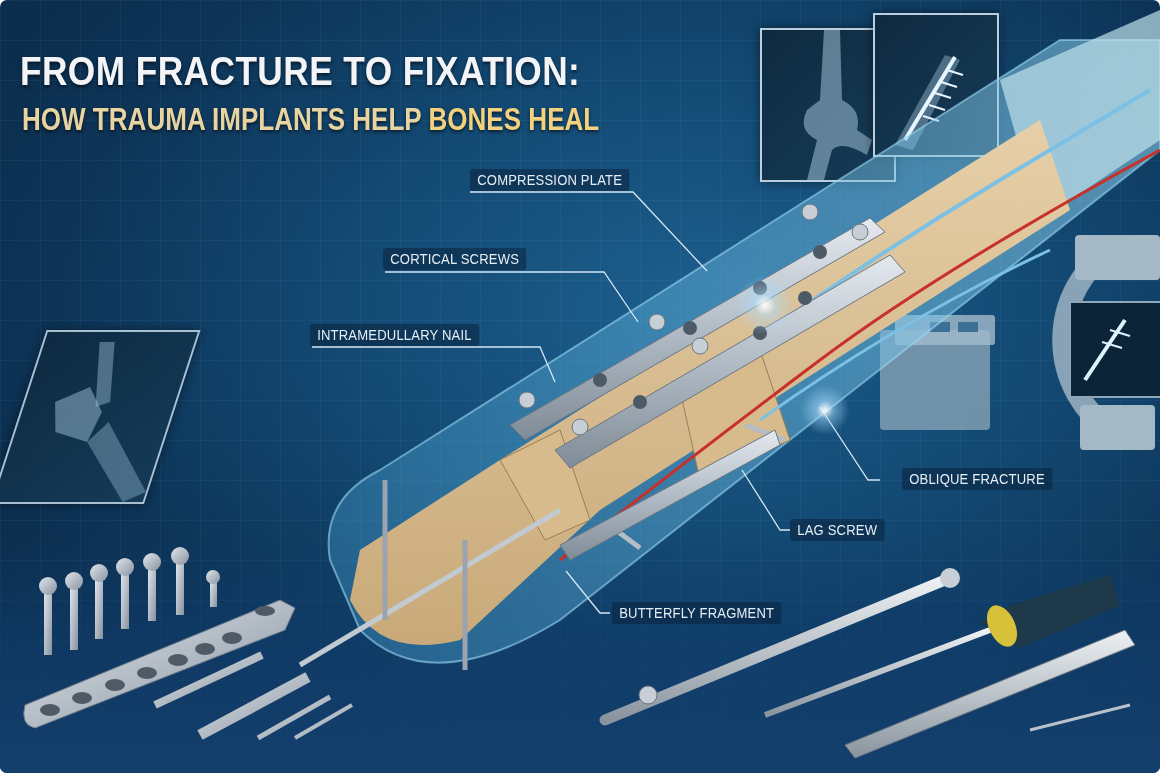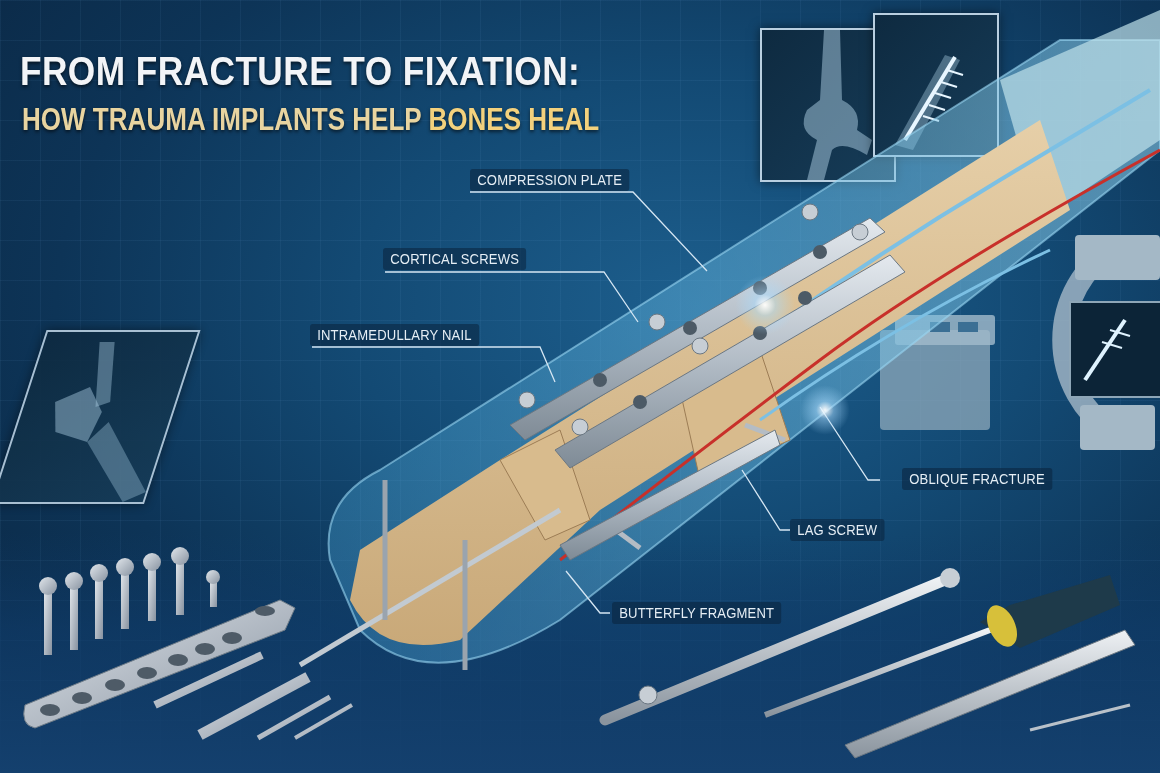--- a/index.html
+++ b/index.html
@@ -5,7 +5,7 @@
   html,body{margin:0;padding:0;}
   body{width:1160px;height:773px;overflow:hidden;font-family:"Liberation Sans",sans-serif;}
   #canvas{position:relative;width:1160px;height:773px;overflow:hidden;
-    background:radial-gradient(ellipse at 60% 40%, #1d5f8e 0%, #134a74 35%, #0d3457 65%, #0a2540 100%);}
+    background:radial-gradient(ellipse at 60% 40%, #1d5f8e 0%, #134a74 35%, #0d3457 65%, #0a2540 100%);border-radius:7px;}
   .grid{position:absolute;inset:0;
     background-image:linear-gradient(rgba(120,180,230,0.07) 1px,transparent 1px),linear-gradient(90deg,rgba(120,180,230,0.07) 1px,transparent 1px);
     background-size:40px 40px;}

